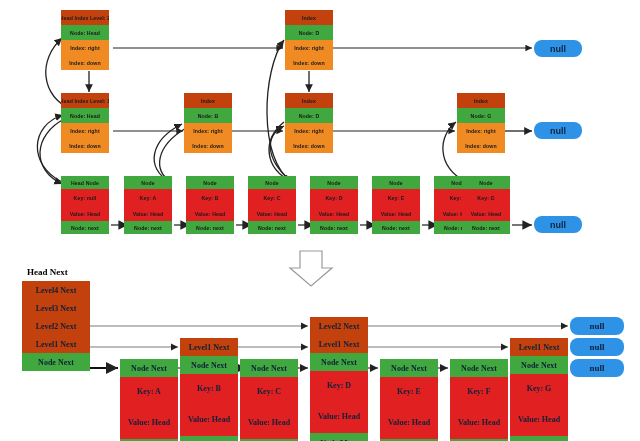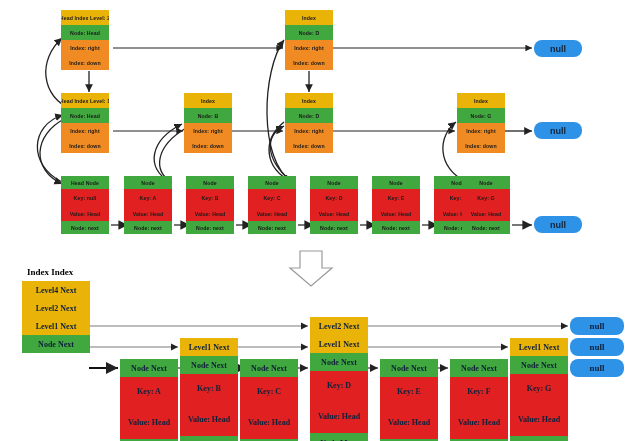--- a/index.html
+++ b/index.html
@@ -241,7 +241,7 @@
   <div class="nullbox top" style="left:534px;top:122px;">null</div>
   <div class="nullbox top" style="left:534px;top:216px;">null</div>
 
-  <div class="section-title" style="left:27px;top:267px;">Index Index</div>
+  <div class="section-title" style="left:27px;top:267px;">Head Next</div>
 
   <div class="card headindex bottom" style="left:22px;top:281px;">
     <div class="cell c-blue">Level4 Next</div>

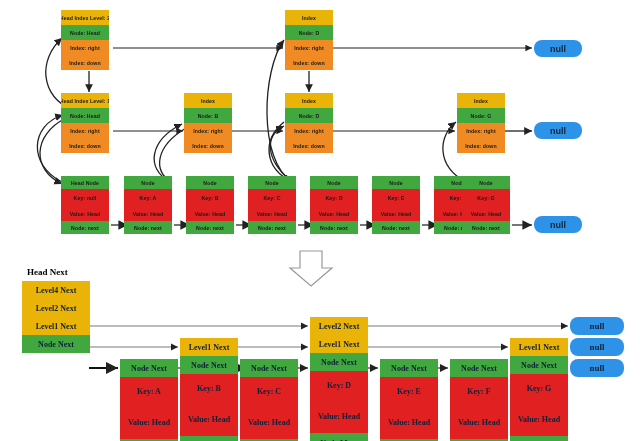--- a/index.html
+++ b/index.html
@@ -19,7 +19,7 @@
   }
   
   .top .cell{font-size:5.2px;font-weight:bold;color:#1a1a1a;letter-spacing:.1px;}
-  .c-blue{background:#eab308;}
+  .c-blue{background:#c2410c;}
   .c-green{background:#40a83f;}
   .c-orange{background:#f08b23;}
   .c-red{background:#e12121;}

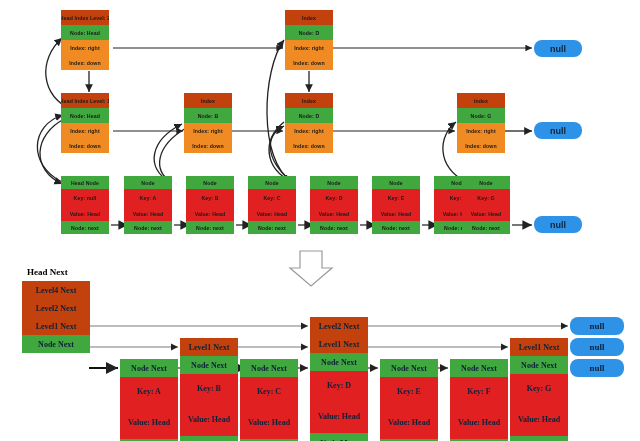--- a/index.html
+++ b/index.html
@@ -245,6 +245,7 @@
 
   <div class="card headindex bottom" style="left:22px;top:281px;">
     <div class="cell c-blue">Level4 Next</div>
+    <div class="cell c-blue">Level3 Next</div>
     <div class="cell c-blue">Level2 Next</div>
     <div class="cell c-blue">Level1 Next</div>
     <div class="cell c-green">Node Next</div>

